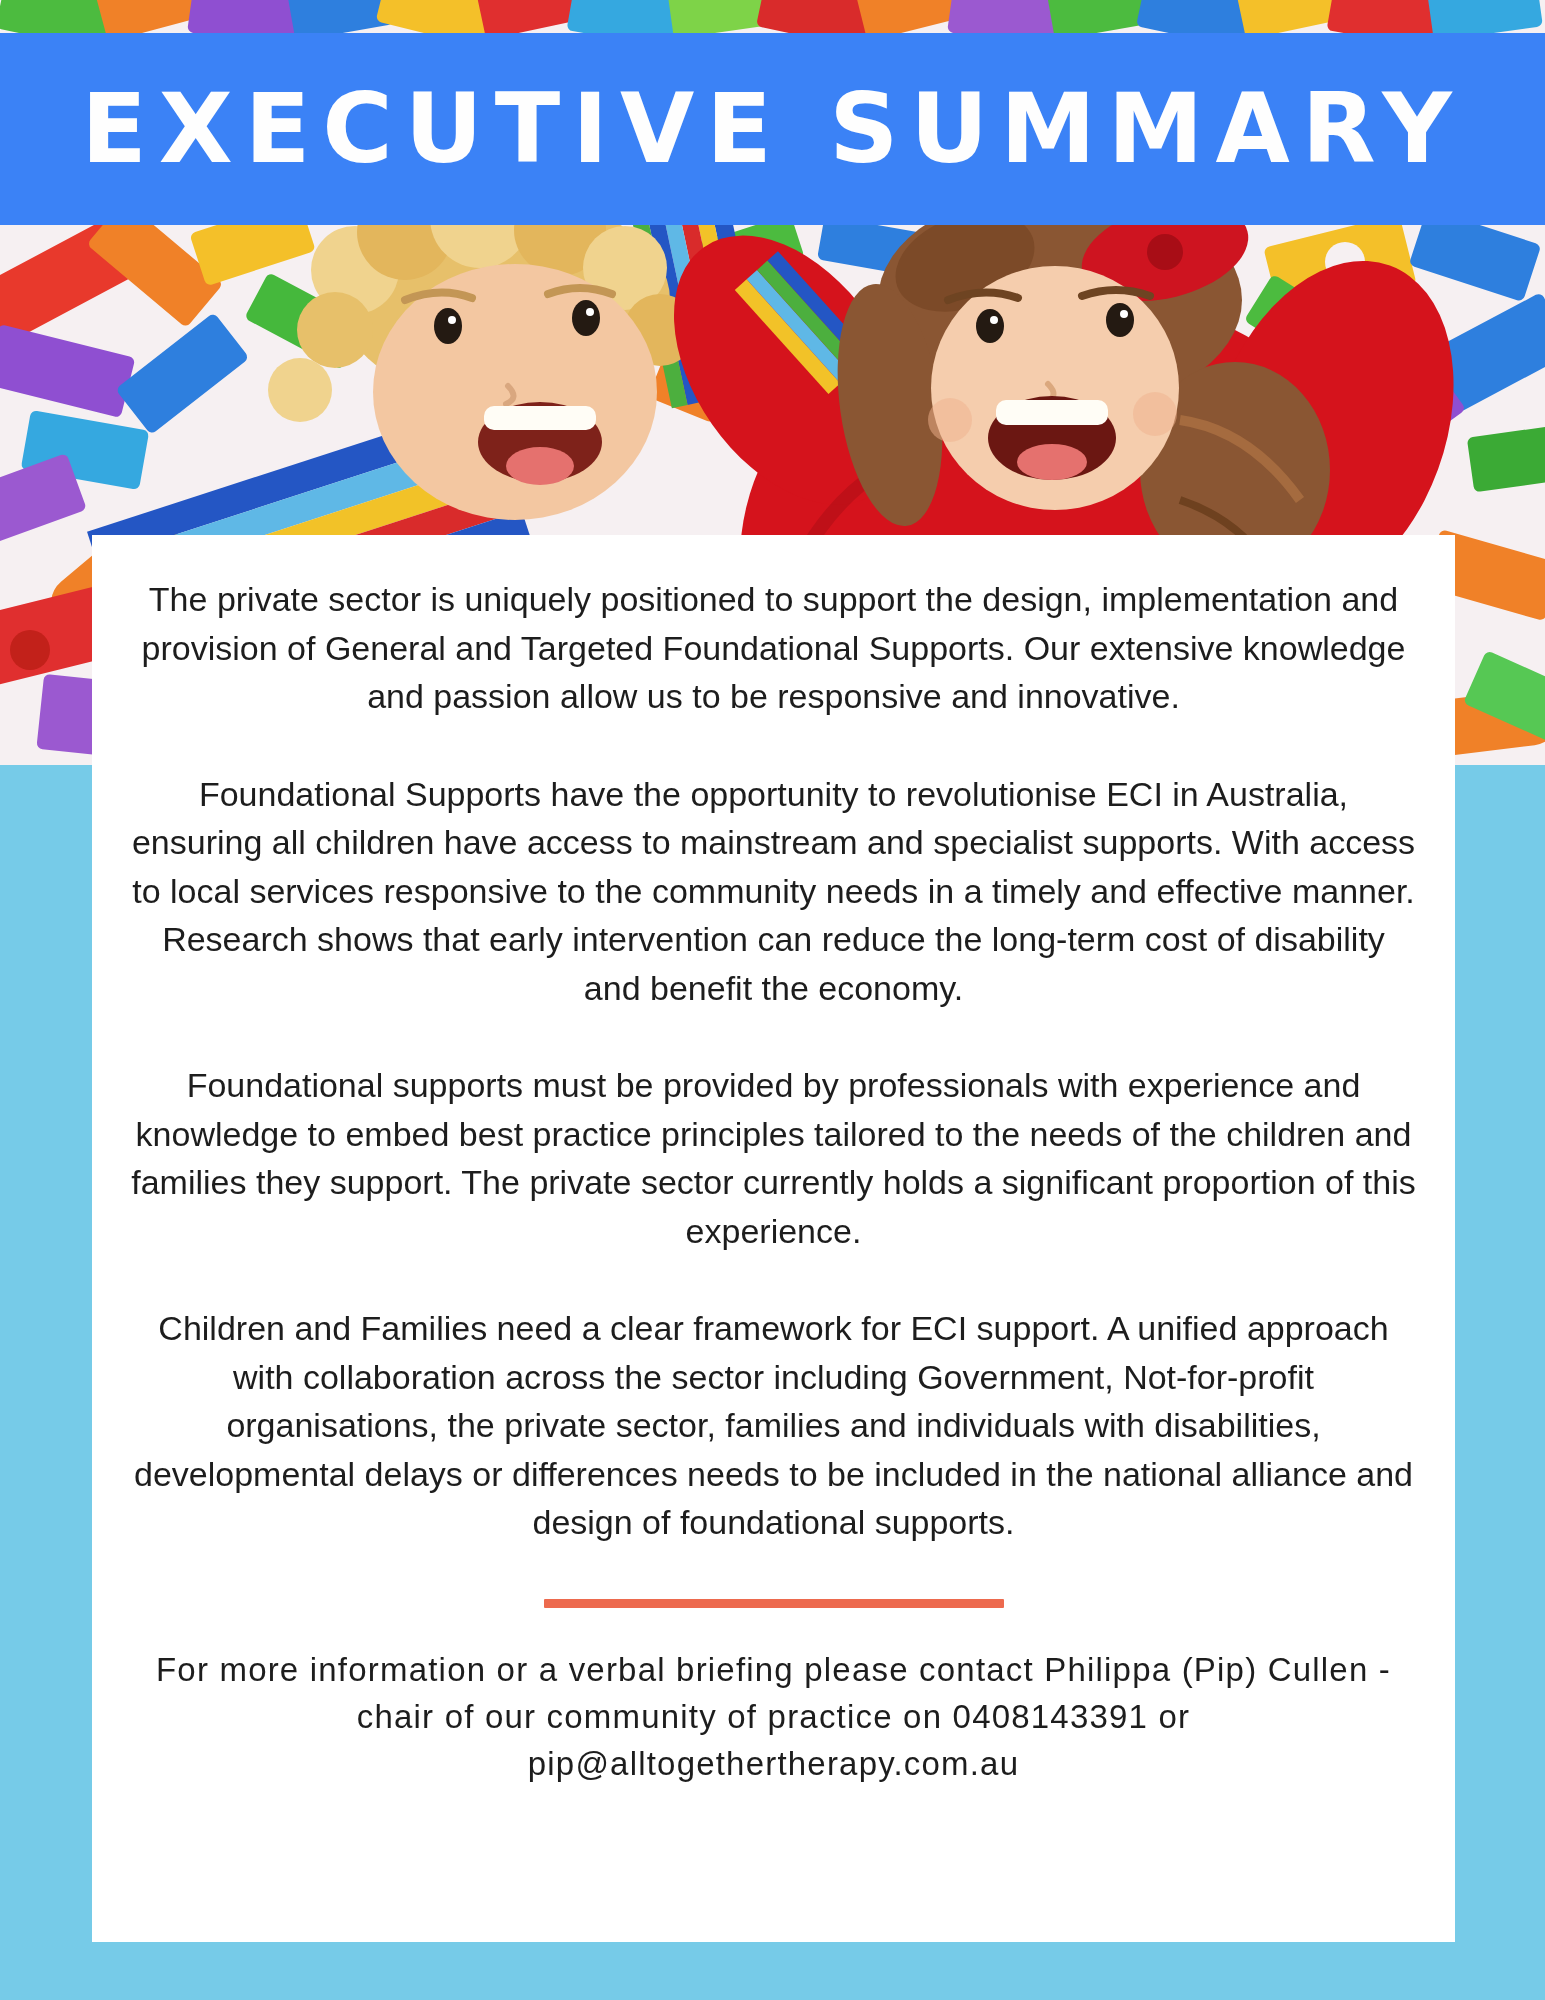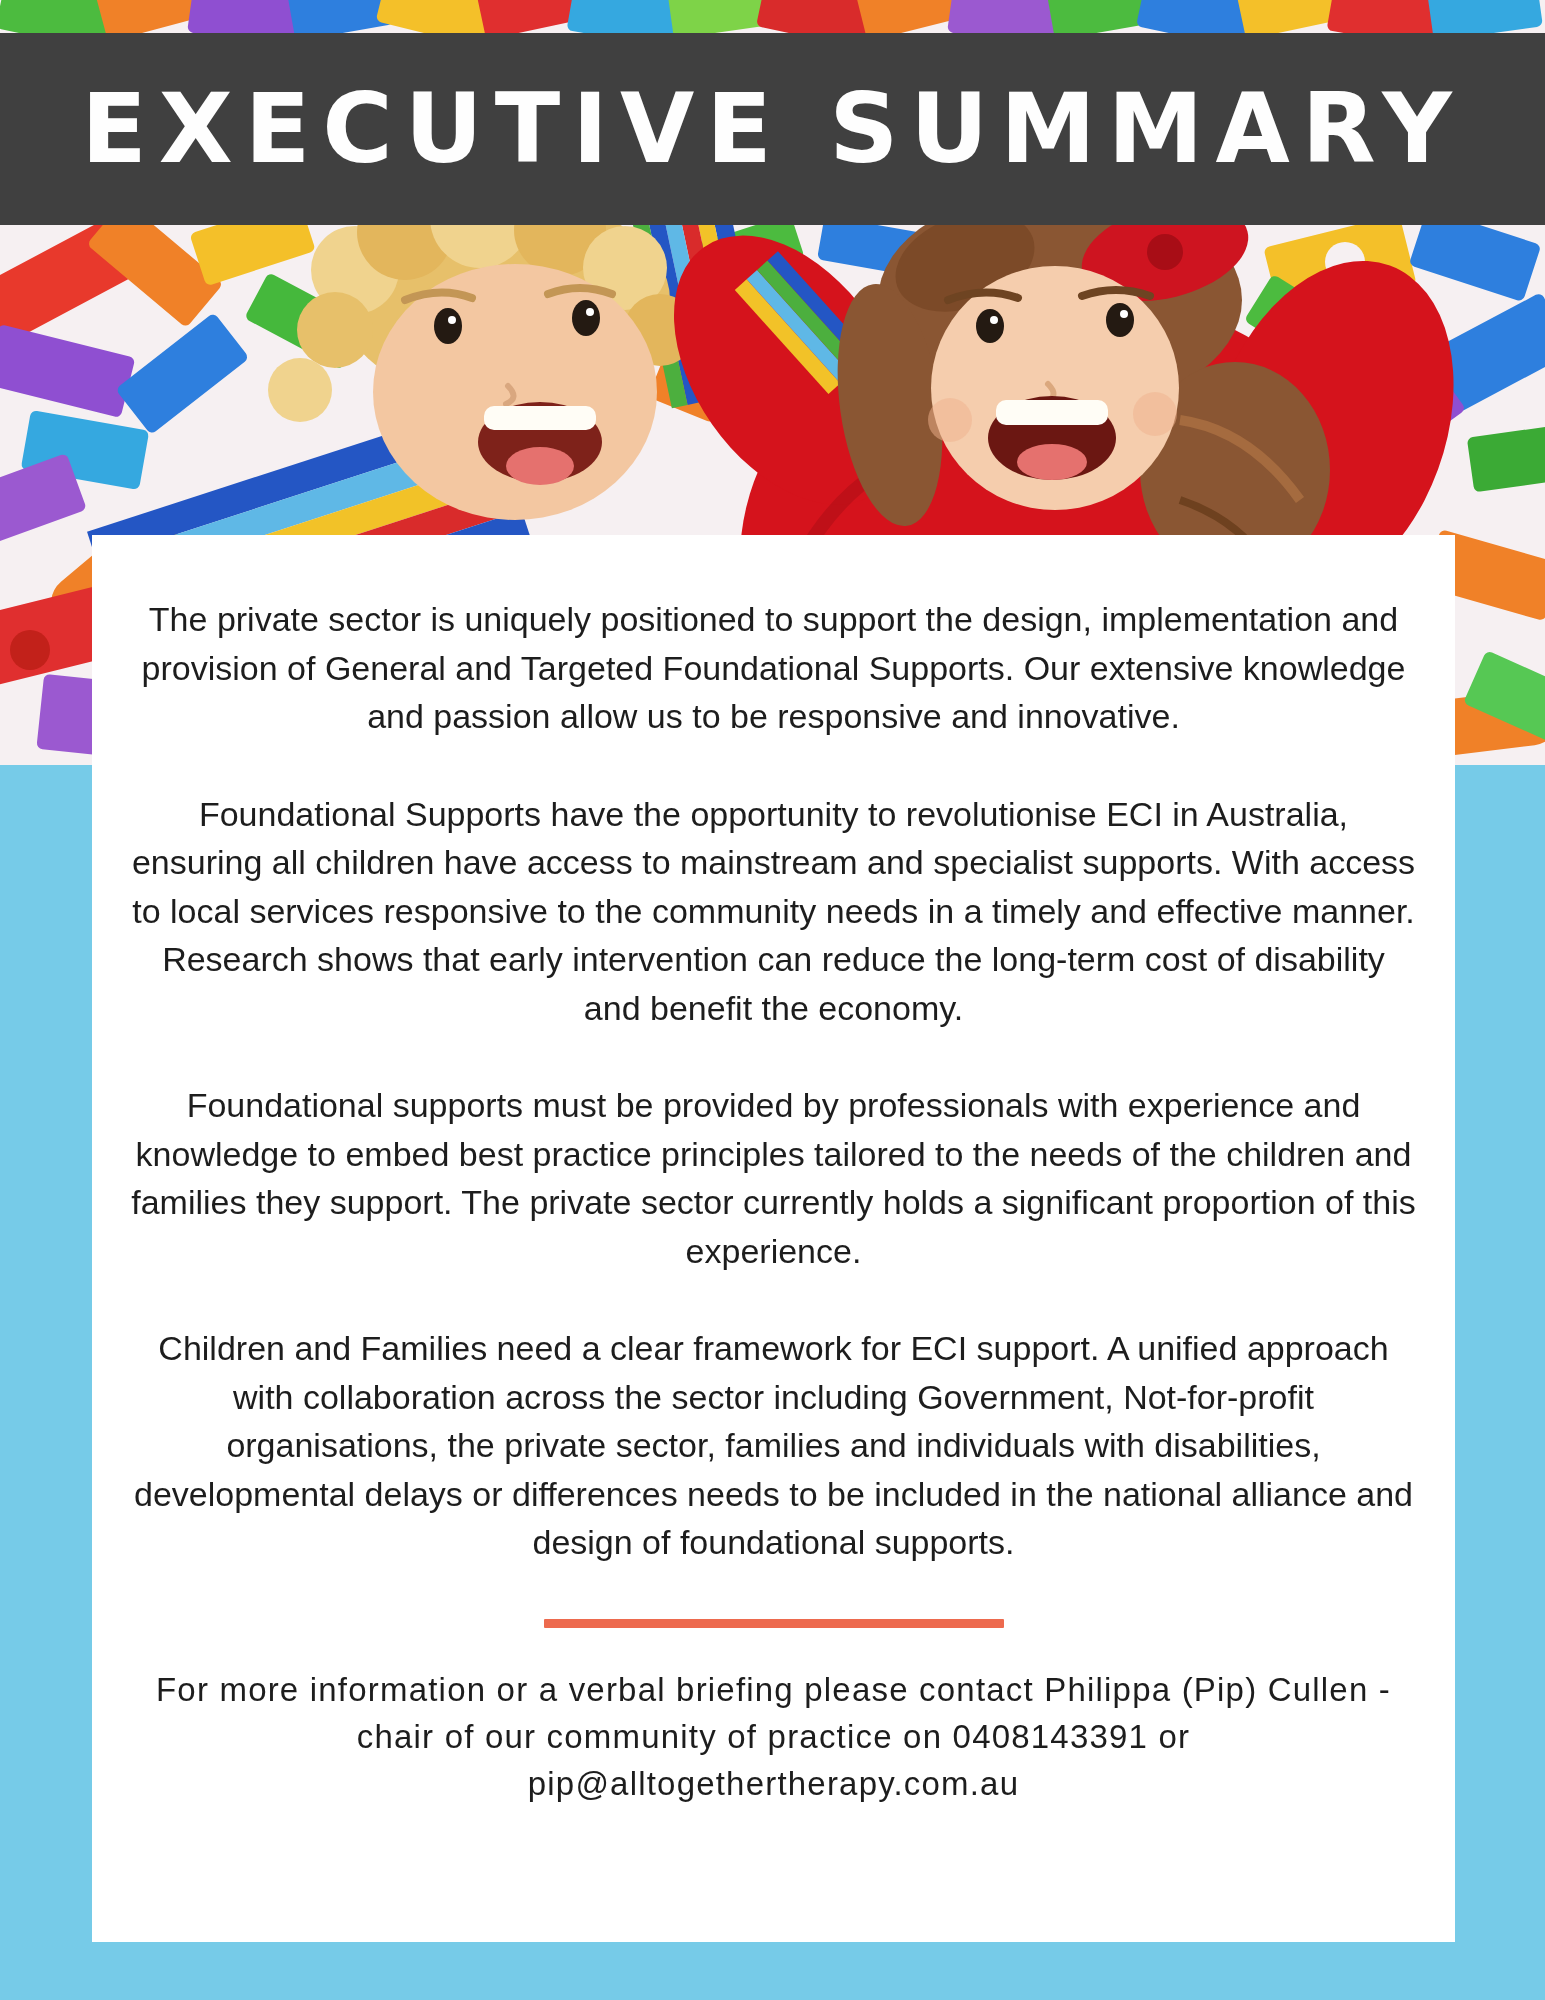--- a/index.html
+++ b/index.html
@@ -17,7 +17,7 @@
   
   .banner {
     position:absolute; top:33px; left:0; width:100%; height:192px;
-    background:#404040; display:flex; align-items:center; justify-content:center;
+    background:#3b82f6; display:flex; align-items:center; justify-content:center;
   }
   .banner h1 {
     margin:0; color:#FEFEFE;

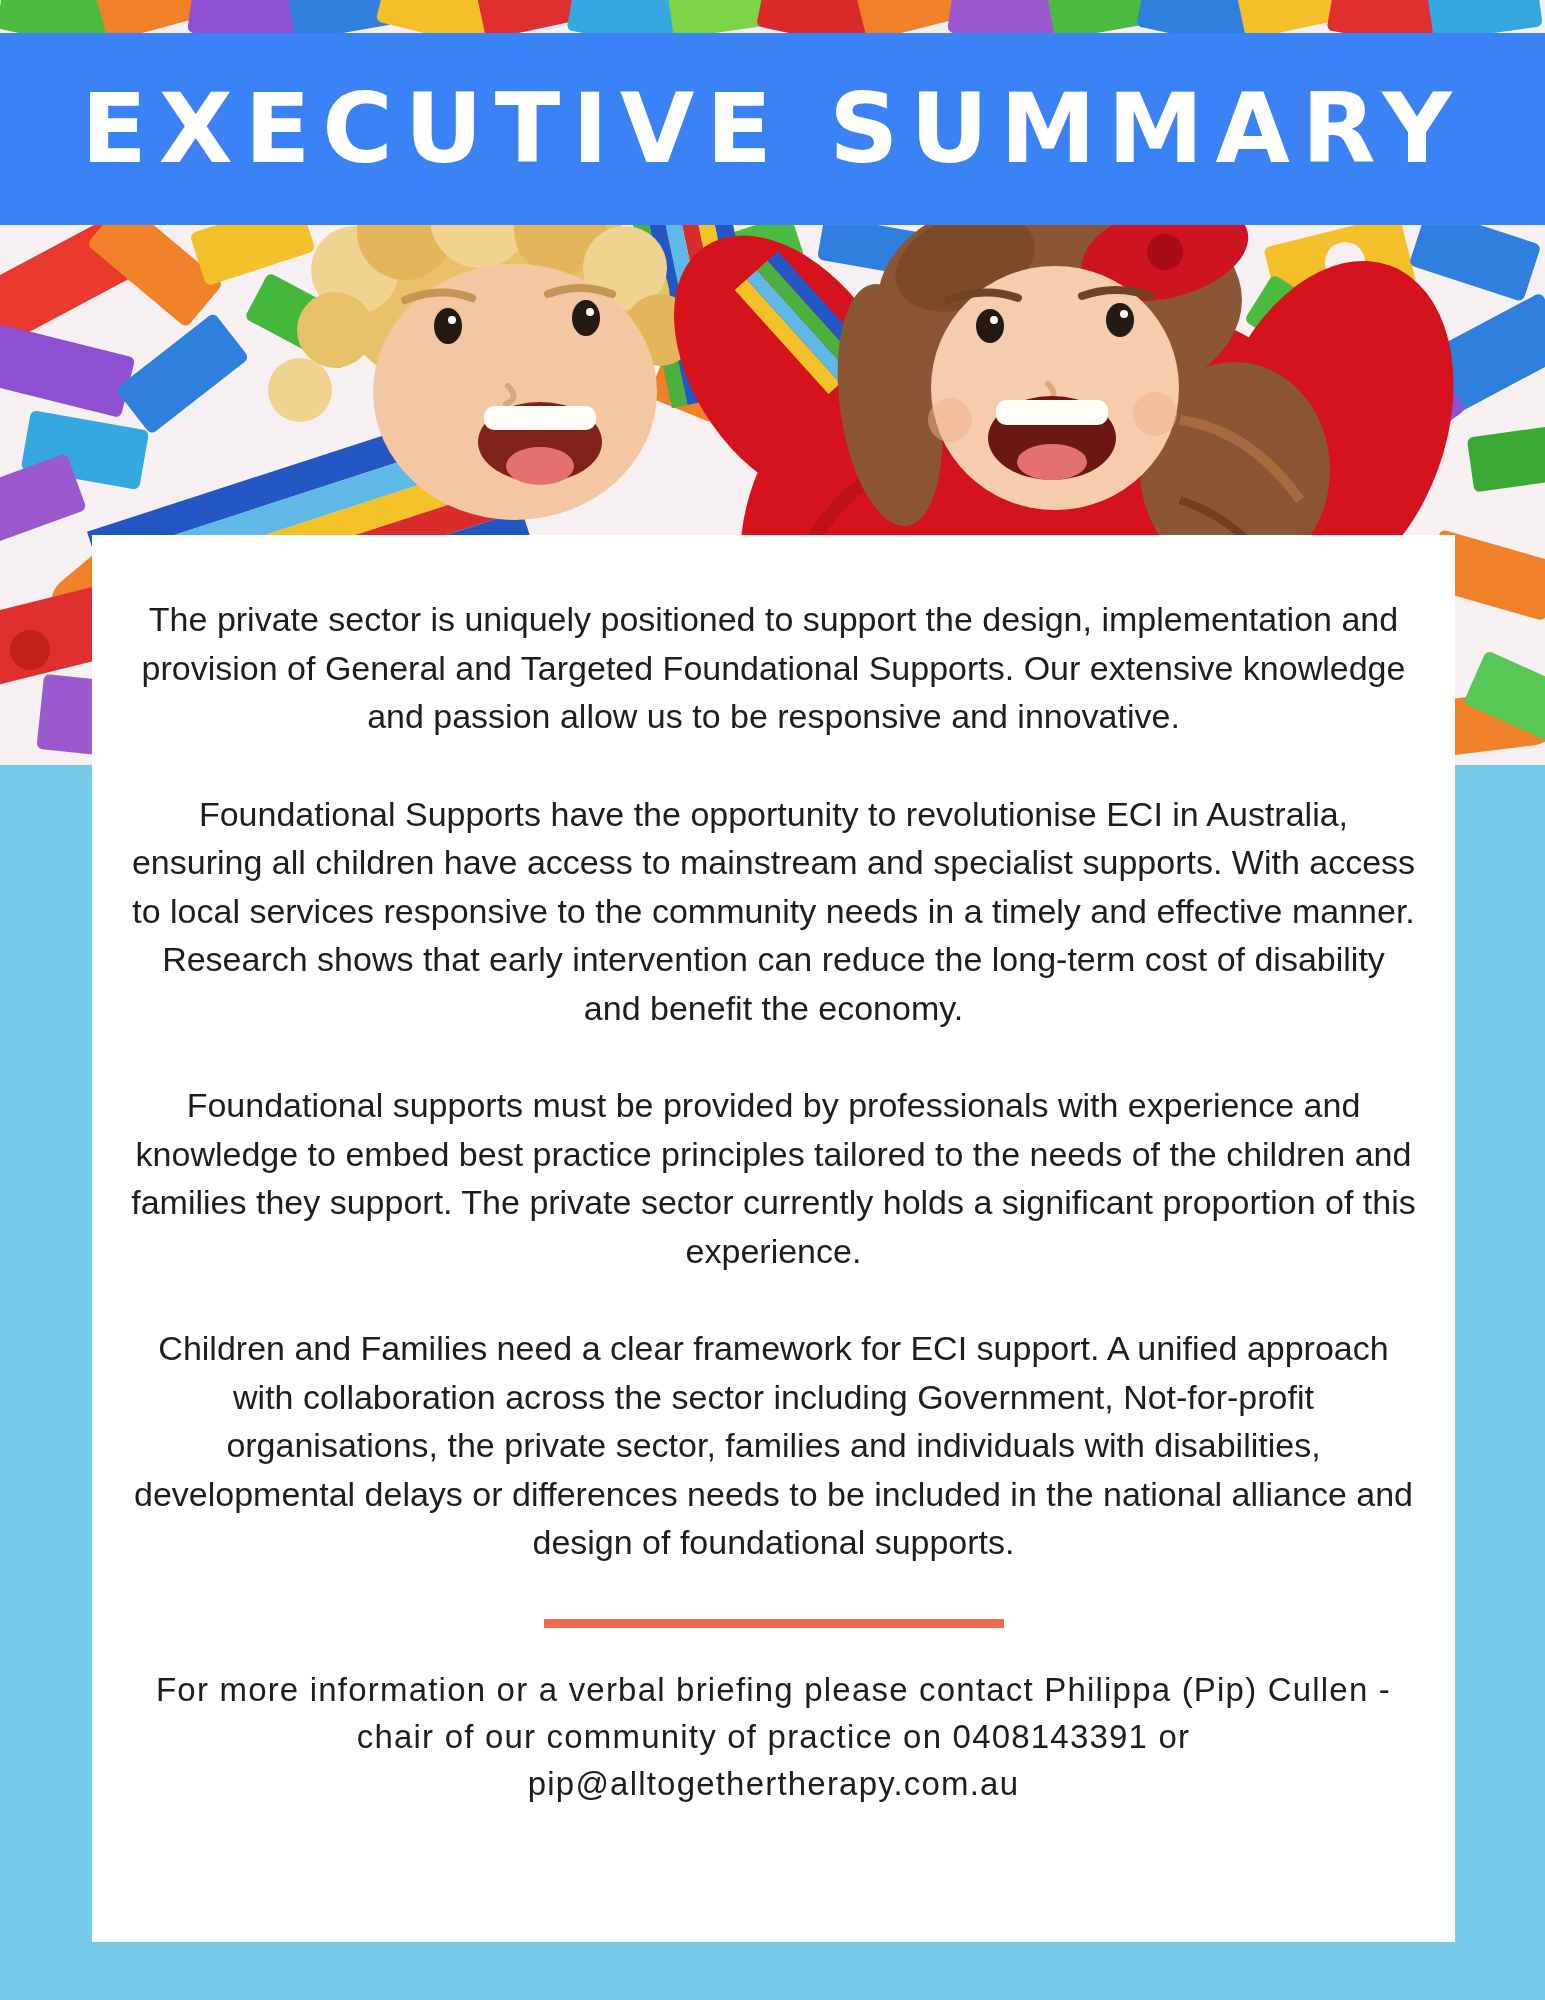--- a/index.html
+++ b/index.html
@@ -28,7 +28,7 @@
   .card {
     position:absolute; left:92px; top:535px; width:1363px; min-height:1407px;
     background:#FFFFFF; box-sizing:border-box;
-    padding:60px 38px 30px; text-align:center; color:#1D1D1D;
+    padding:40px 38px 30px; text-align:center; color:#1D1D1D;
   }
   .card p.body-par {
     font-size:34px; line-height:48.5px; margin:0 auto 49px; max-width:1300px;

